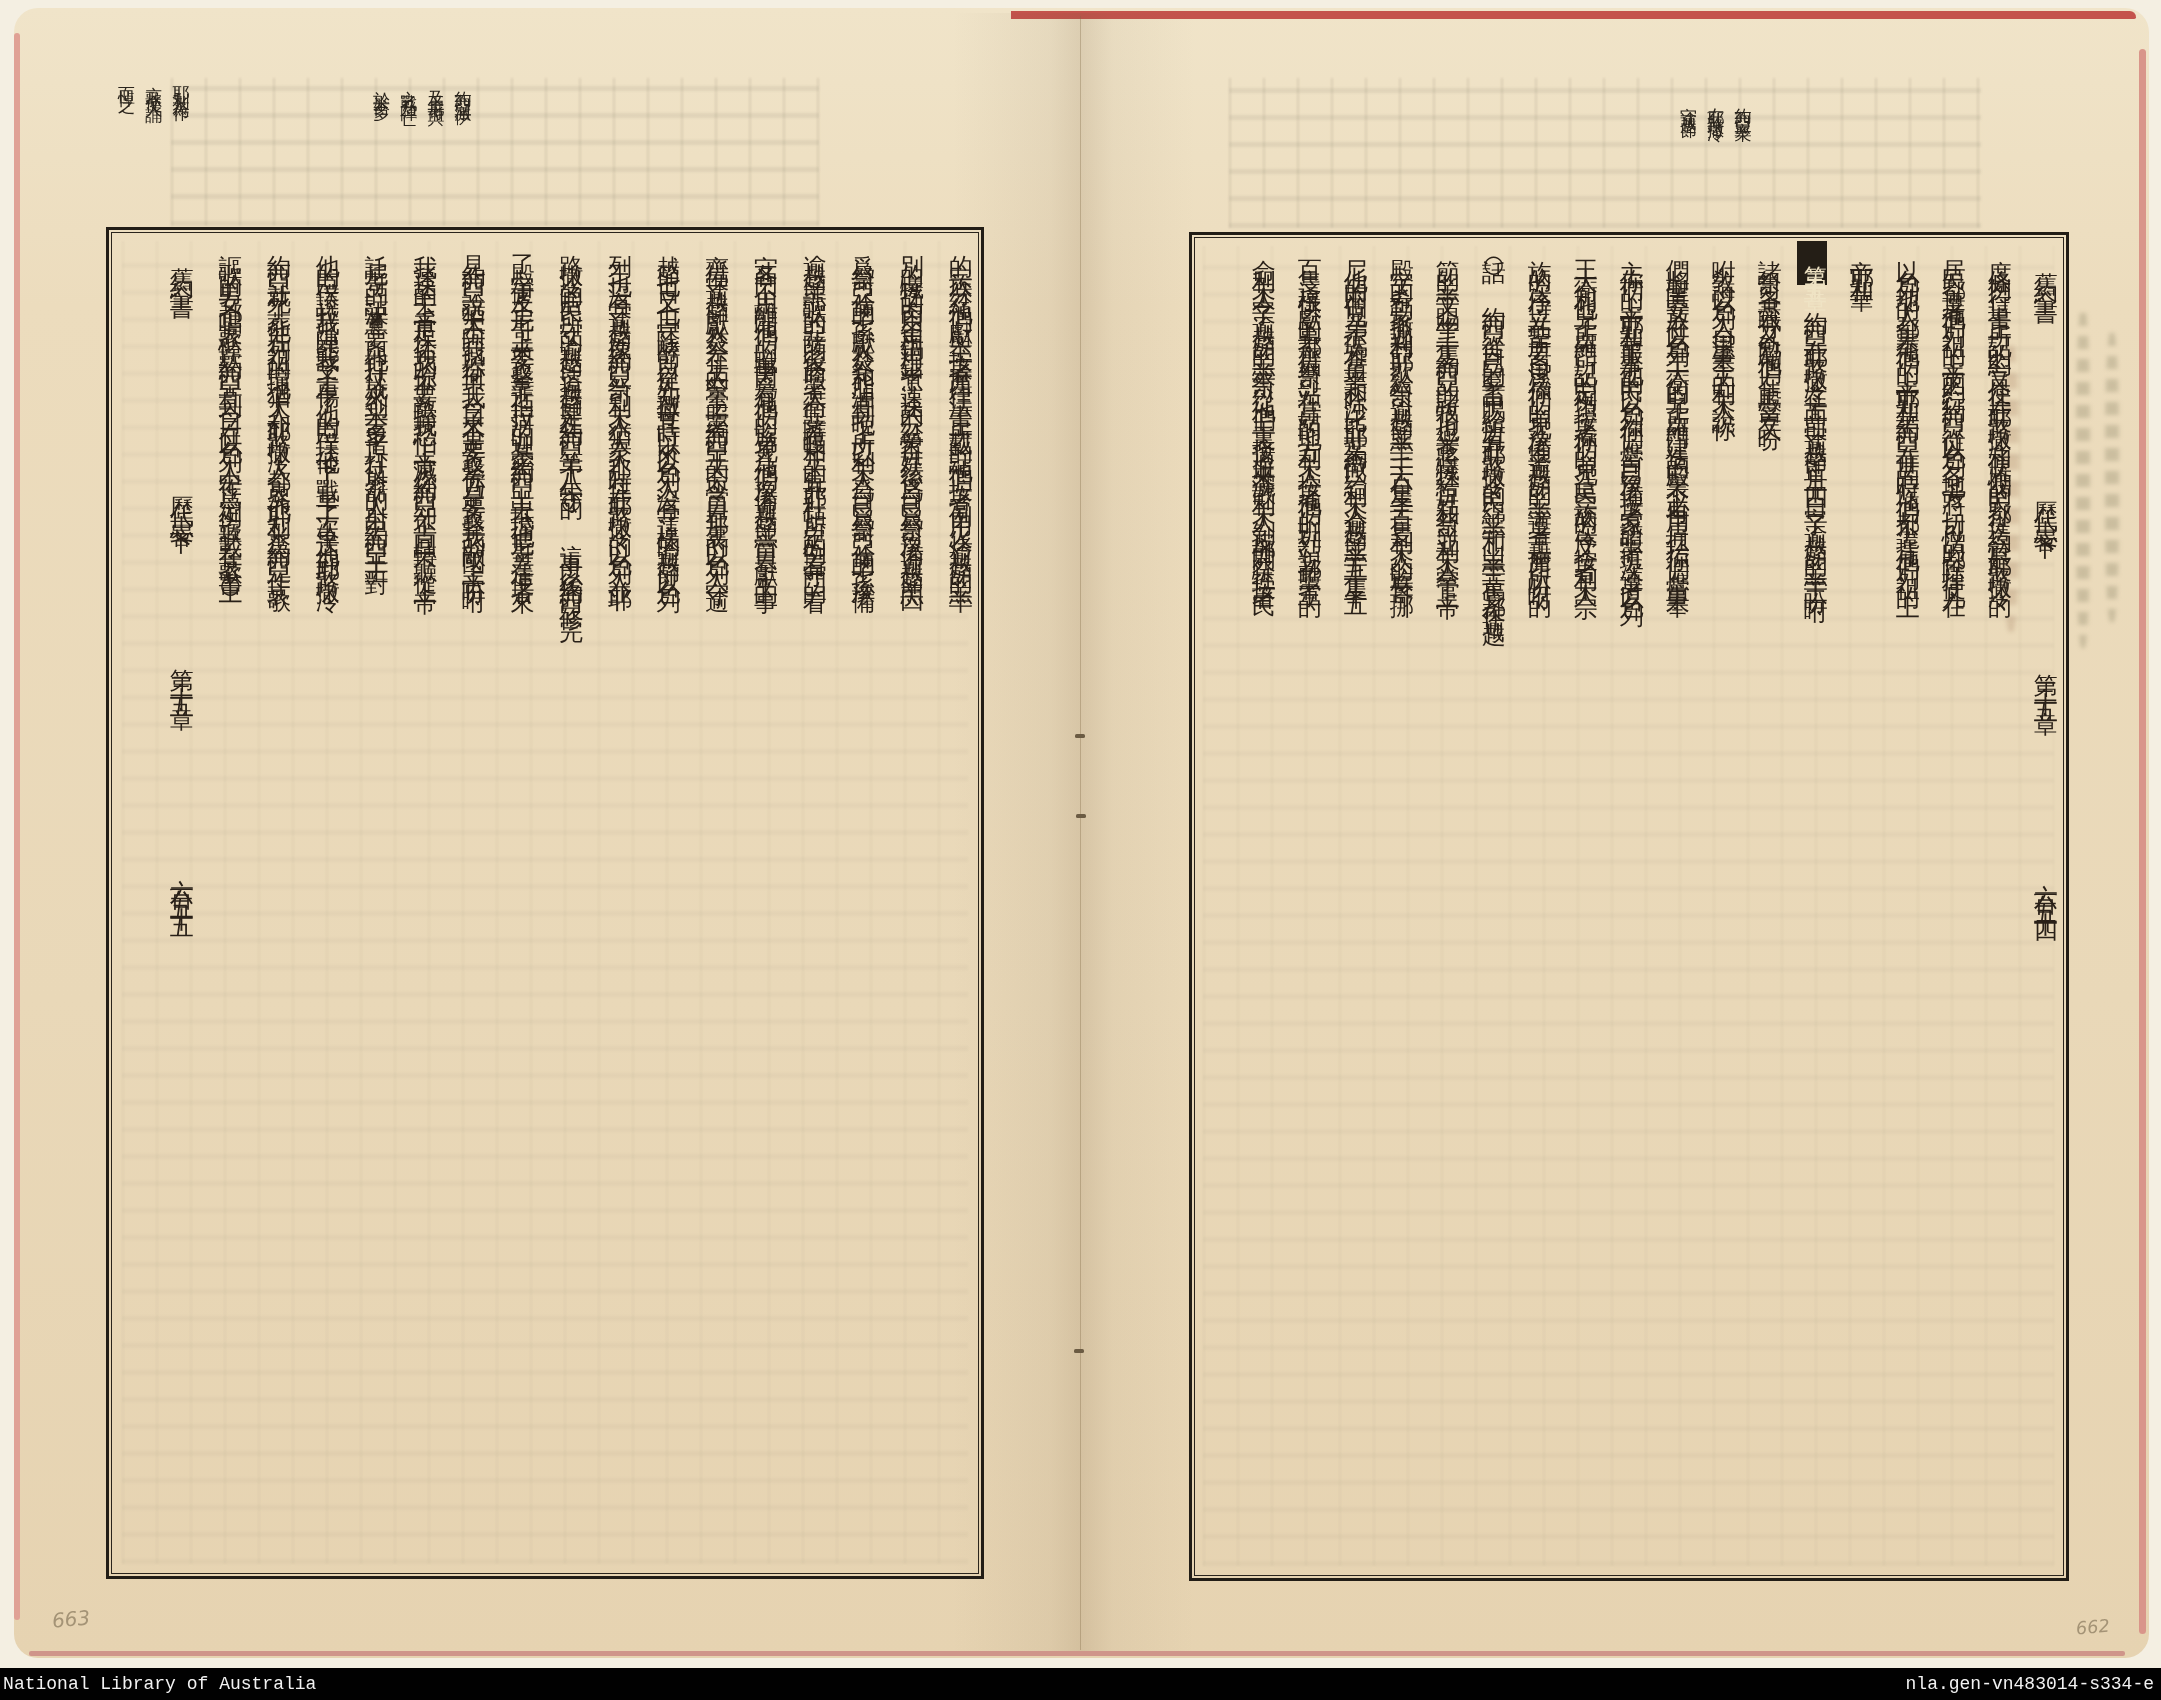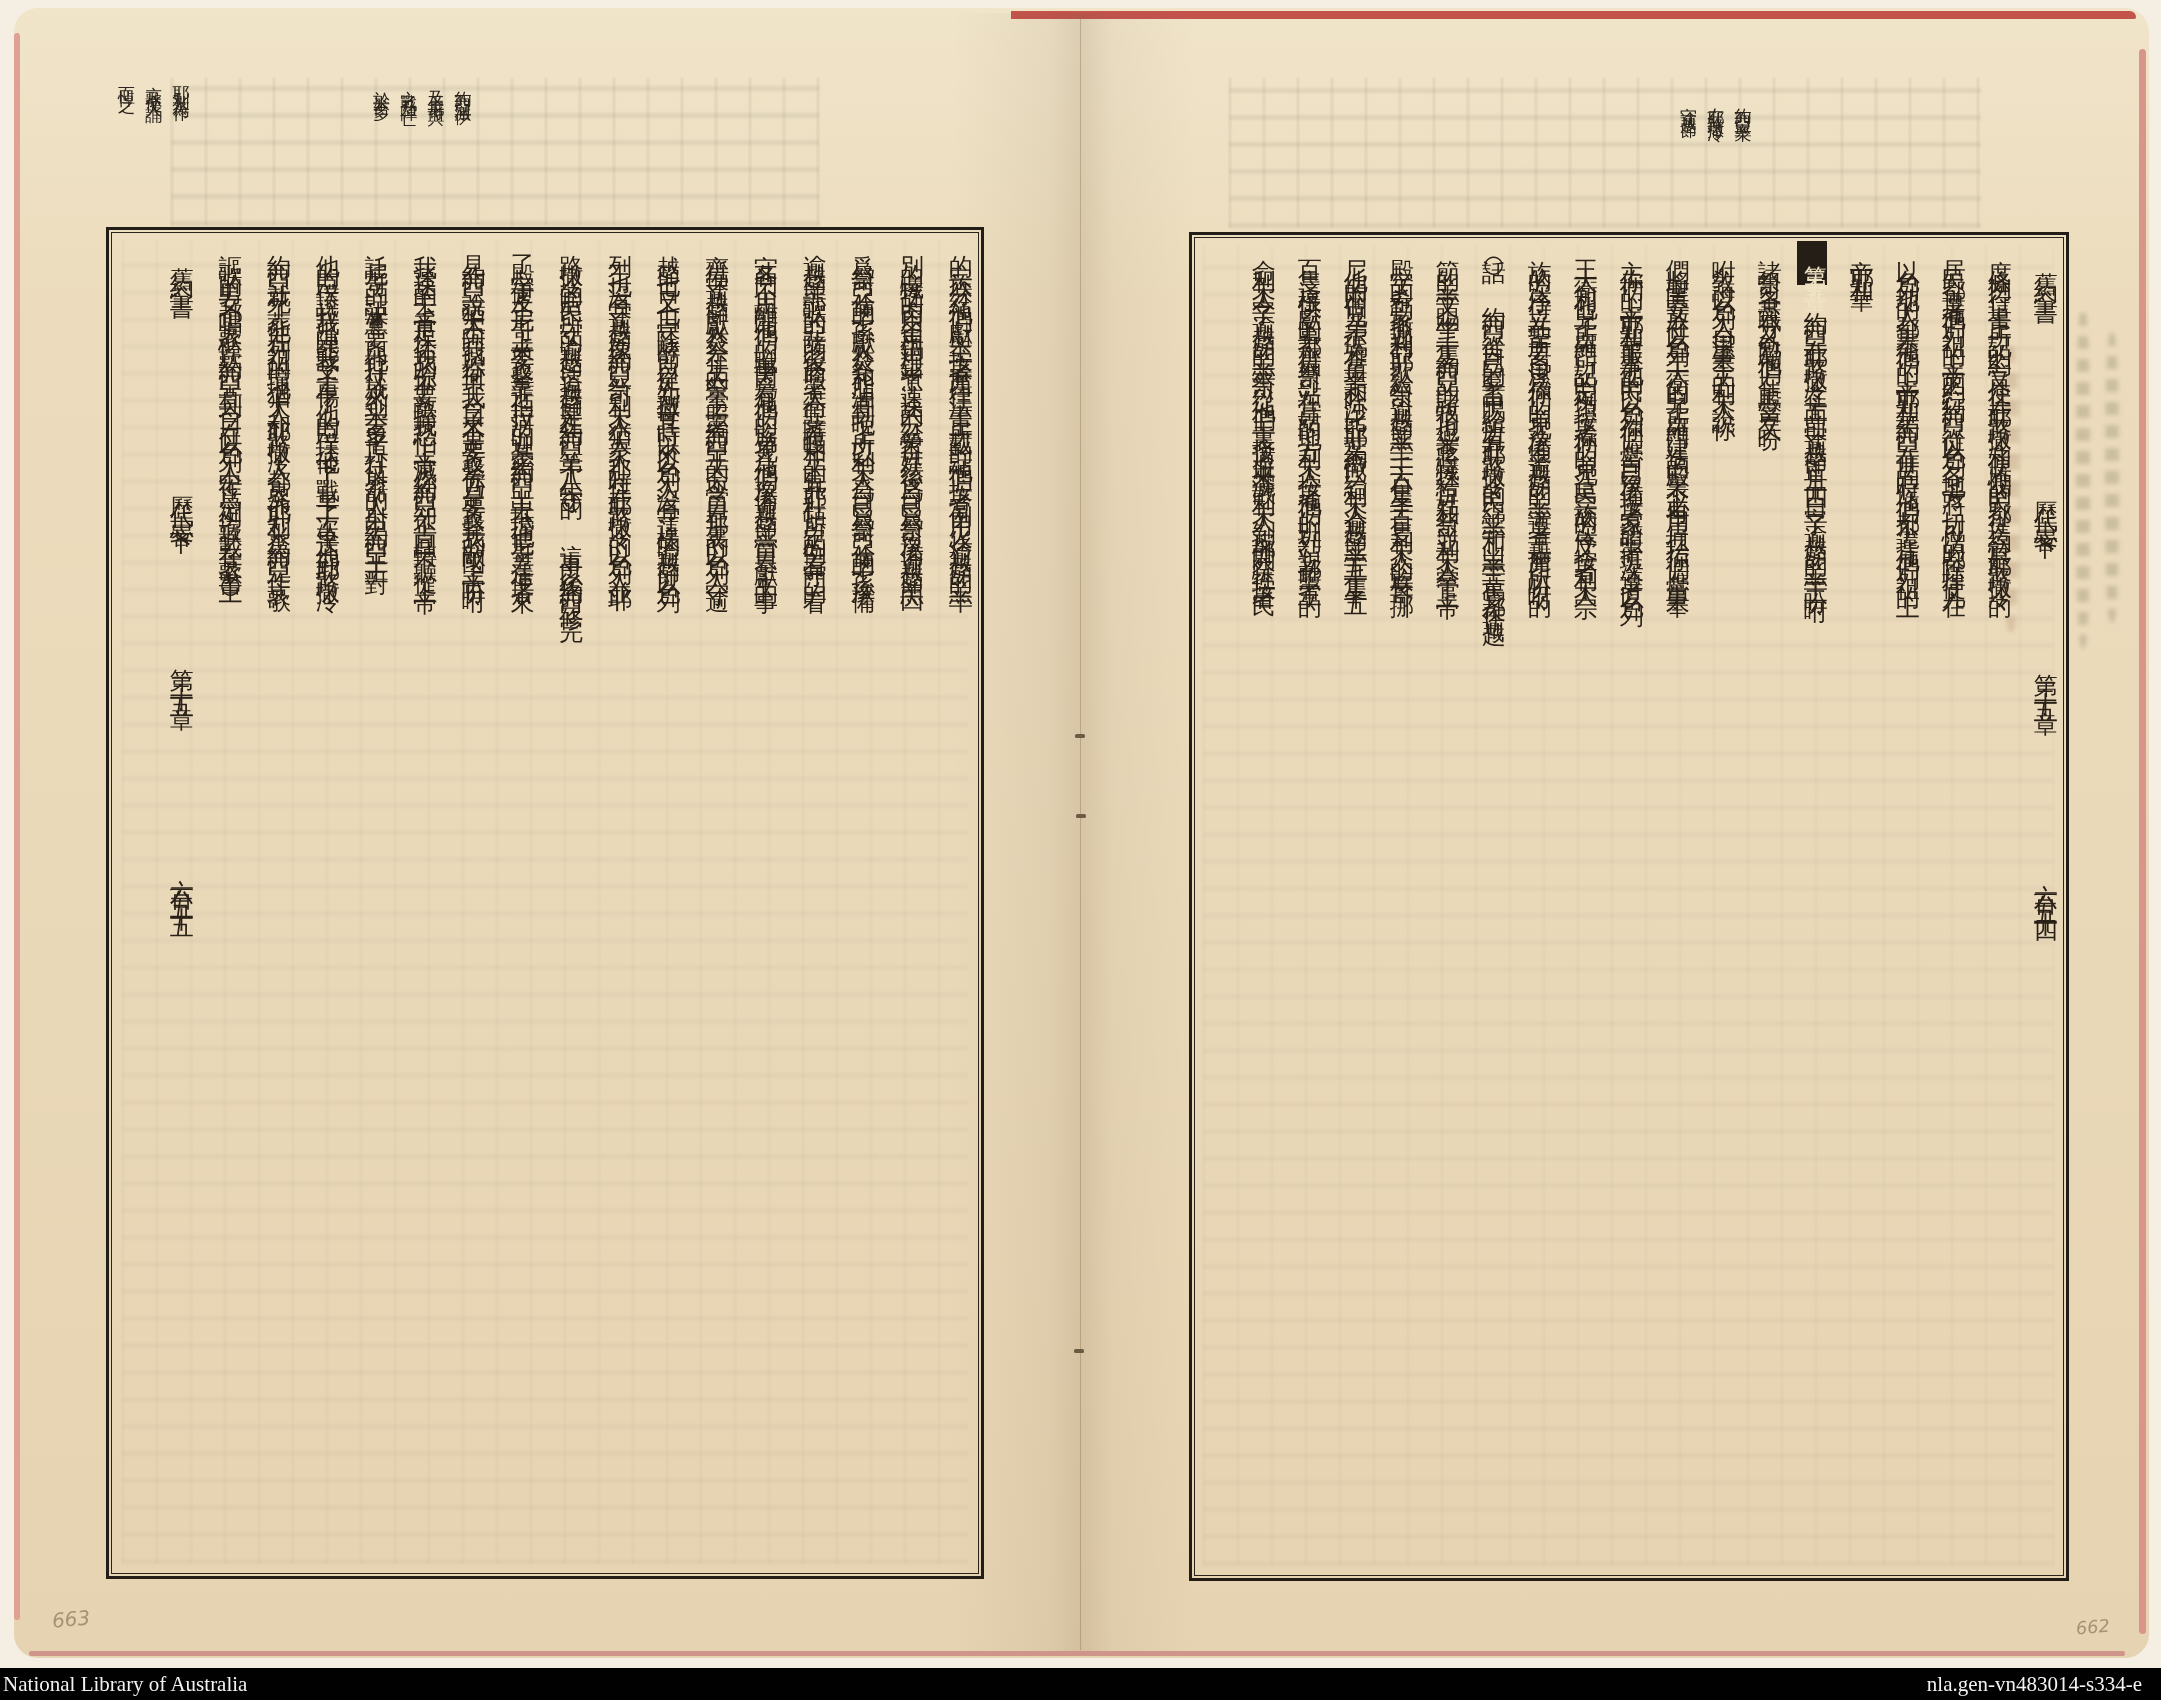--- a/index.html
+++ b/index.html
@@ -93,7 +93,7 @@
   #footer {
     position:absolute; left:0; top:1668px; width:2161px; height:33px;
     background:#010101; color:#f2f2f2;
-    font-family:Liberation Serif, serif; font-size:21px; line-height:33px;
+    font-family:Liberation Mono, monospace; font-size:18px; line-height:33px;
   }
   #footer .lib { position:absolute; left:3.1px; }
   #footer .cat { position:absolute; right:19px; }

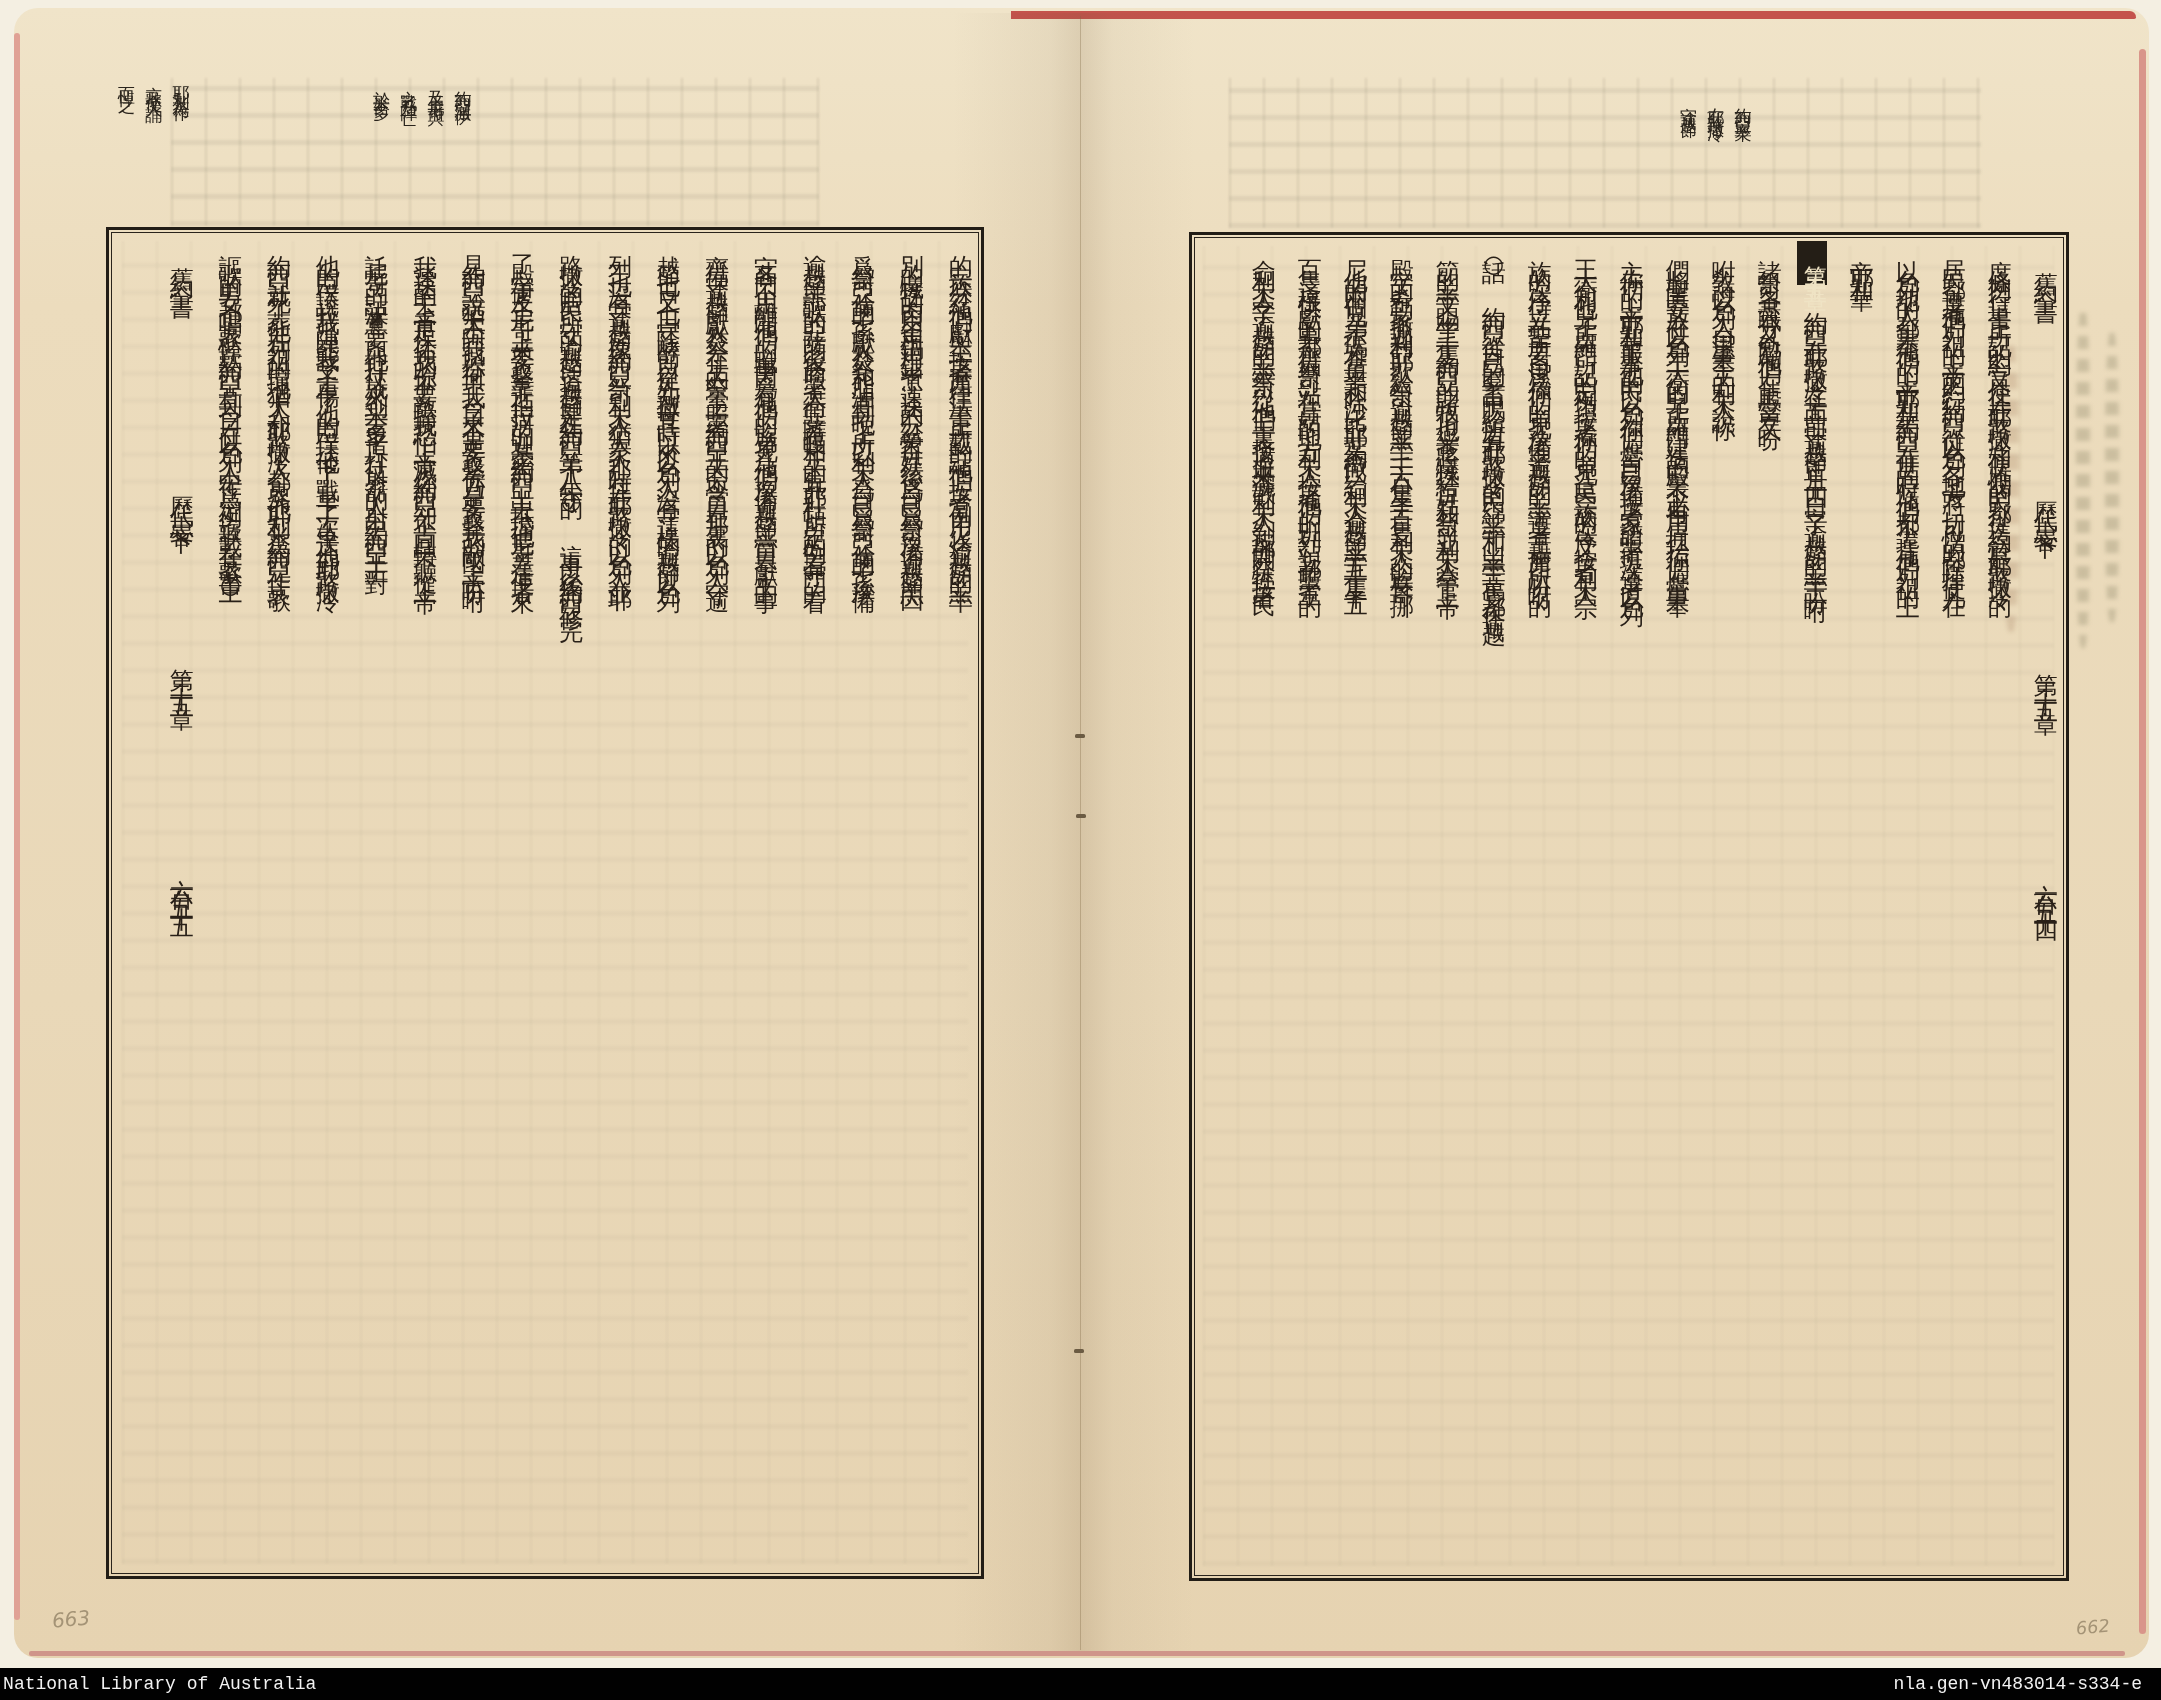--- a/index.html
+++ b/index.html
@@ -96,7 +96,7 @@
     font-family:Liberation Mono, monospace; font-size:18px; line-height:33px;
   }
   #footer .lib { position:absolute; left:3.1px; }
-  #footer .cat { position:absolute; right:19px; }
+  #footer .cat { position:absolute; right:7px; }
 </style>
 </head>
 <body>

